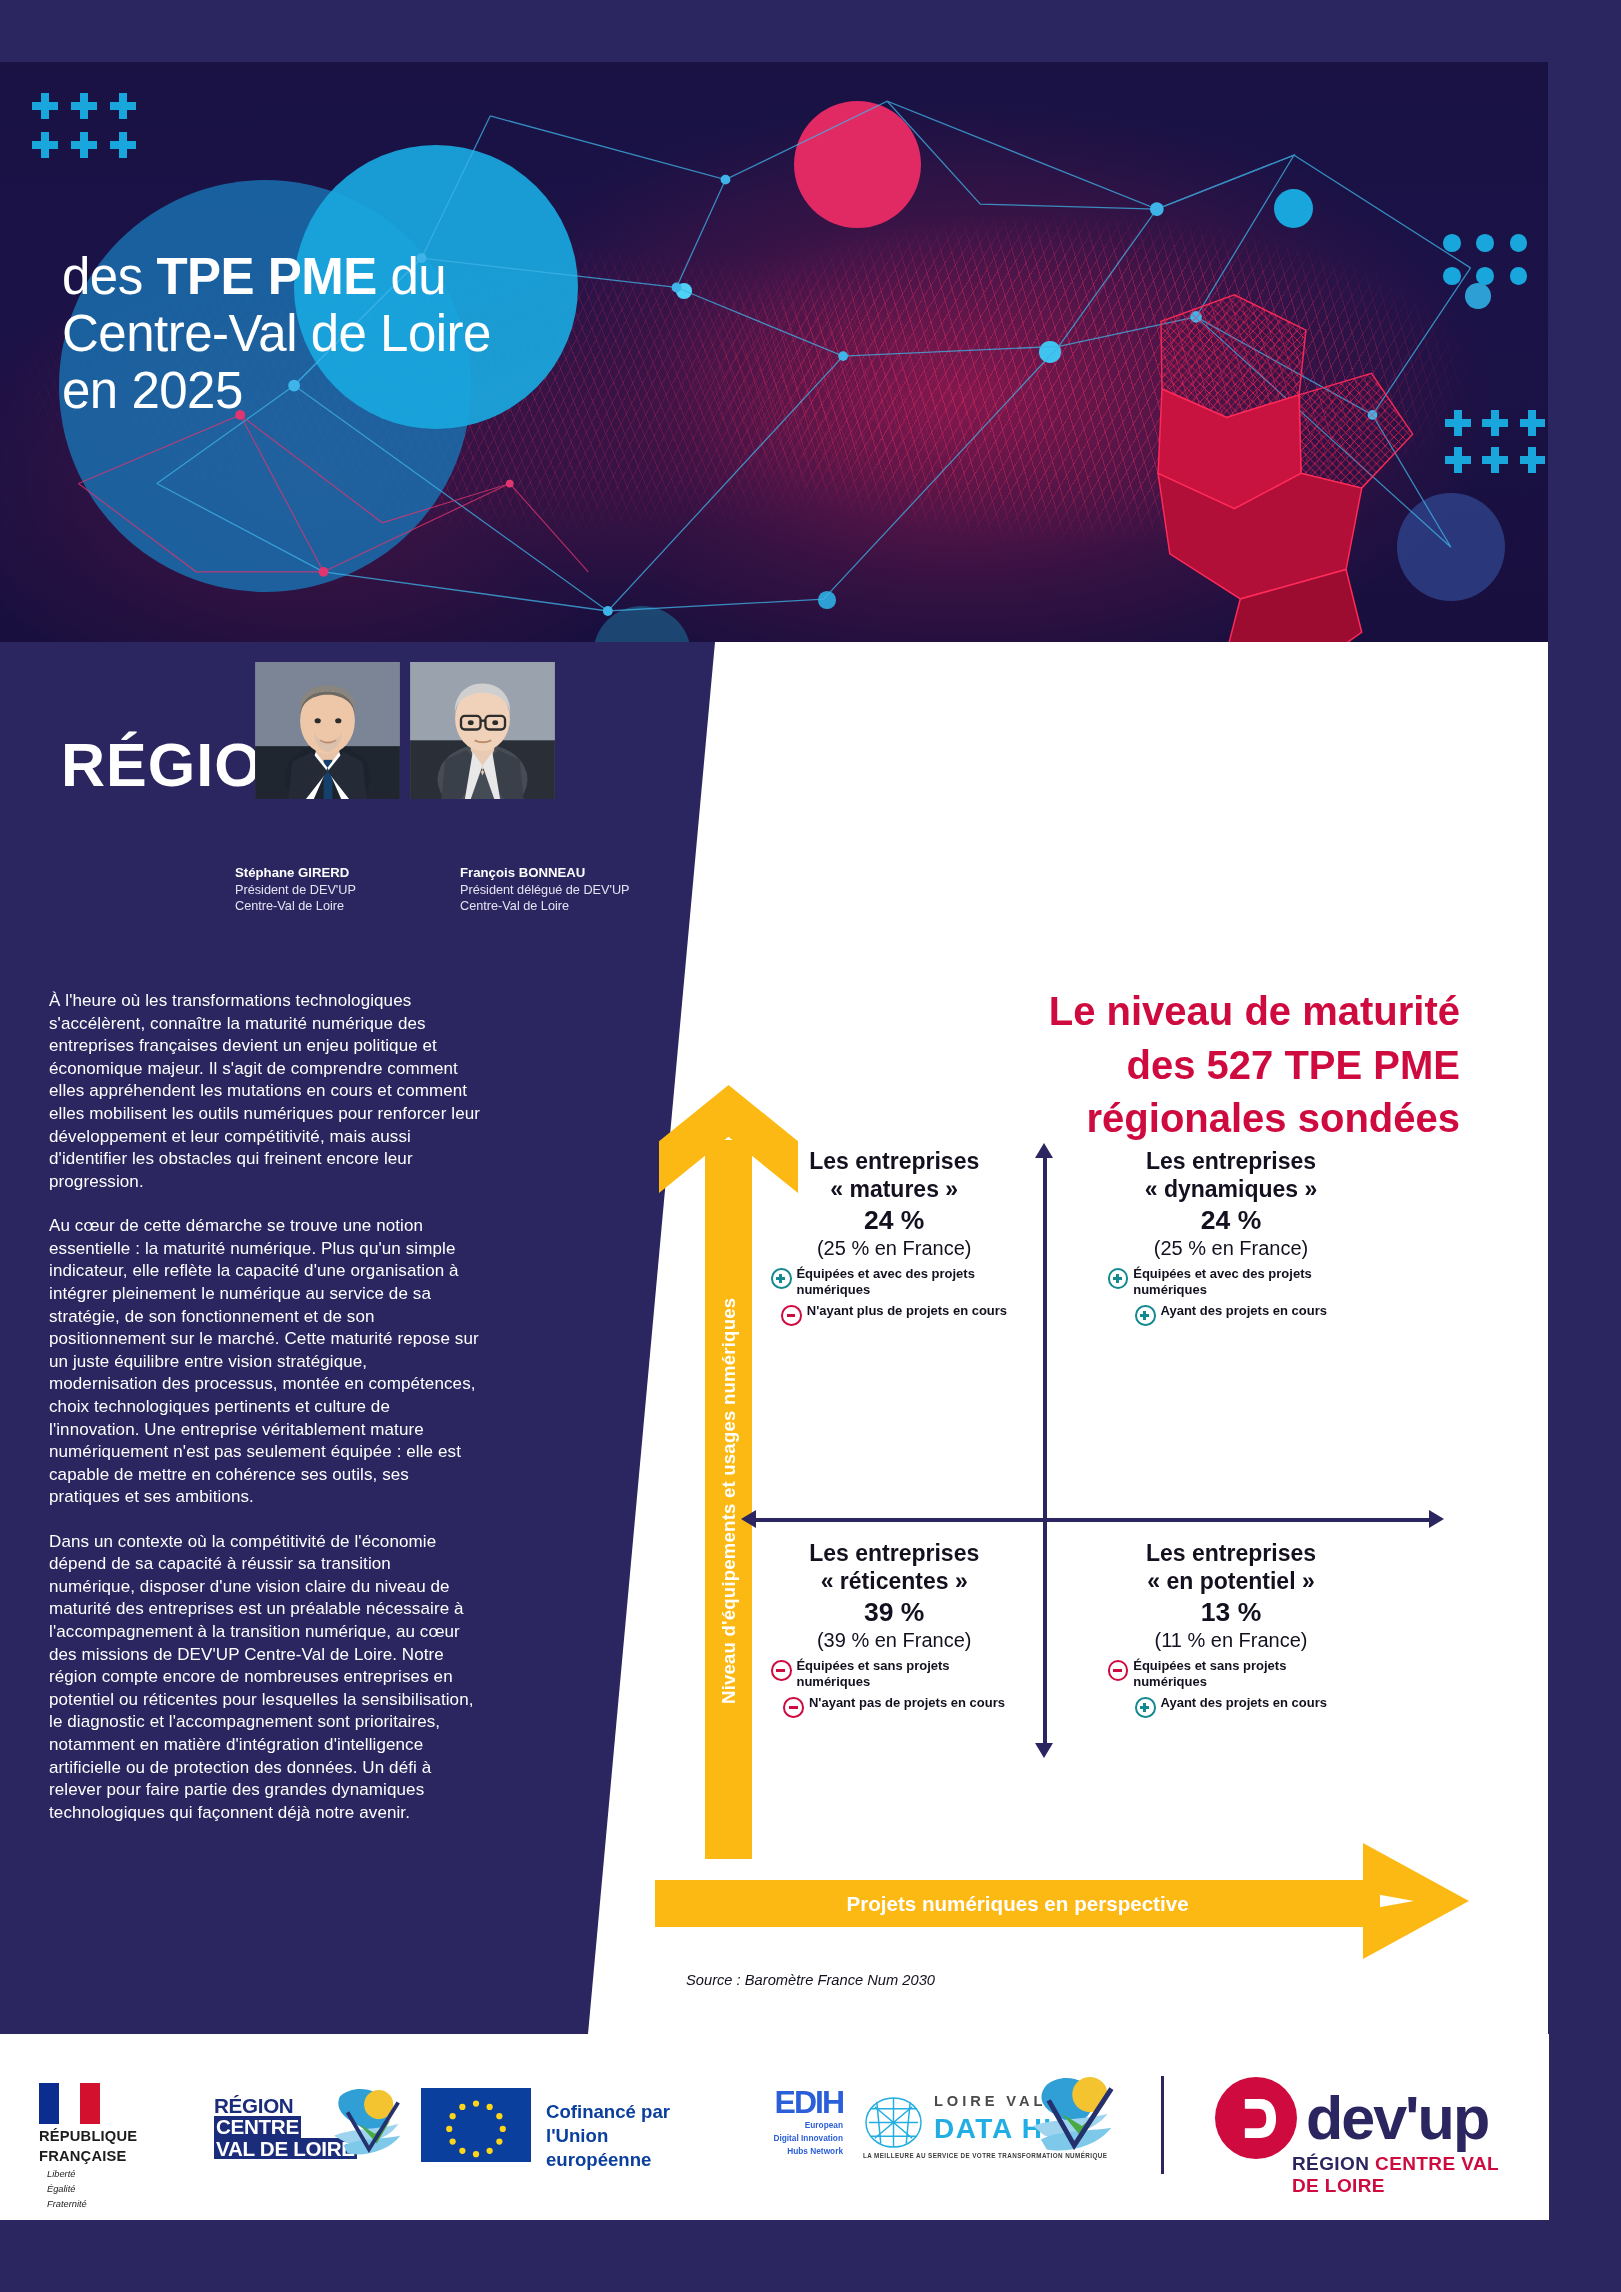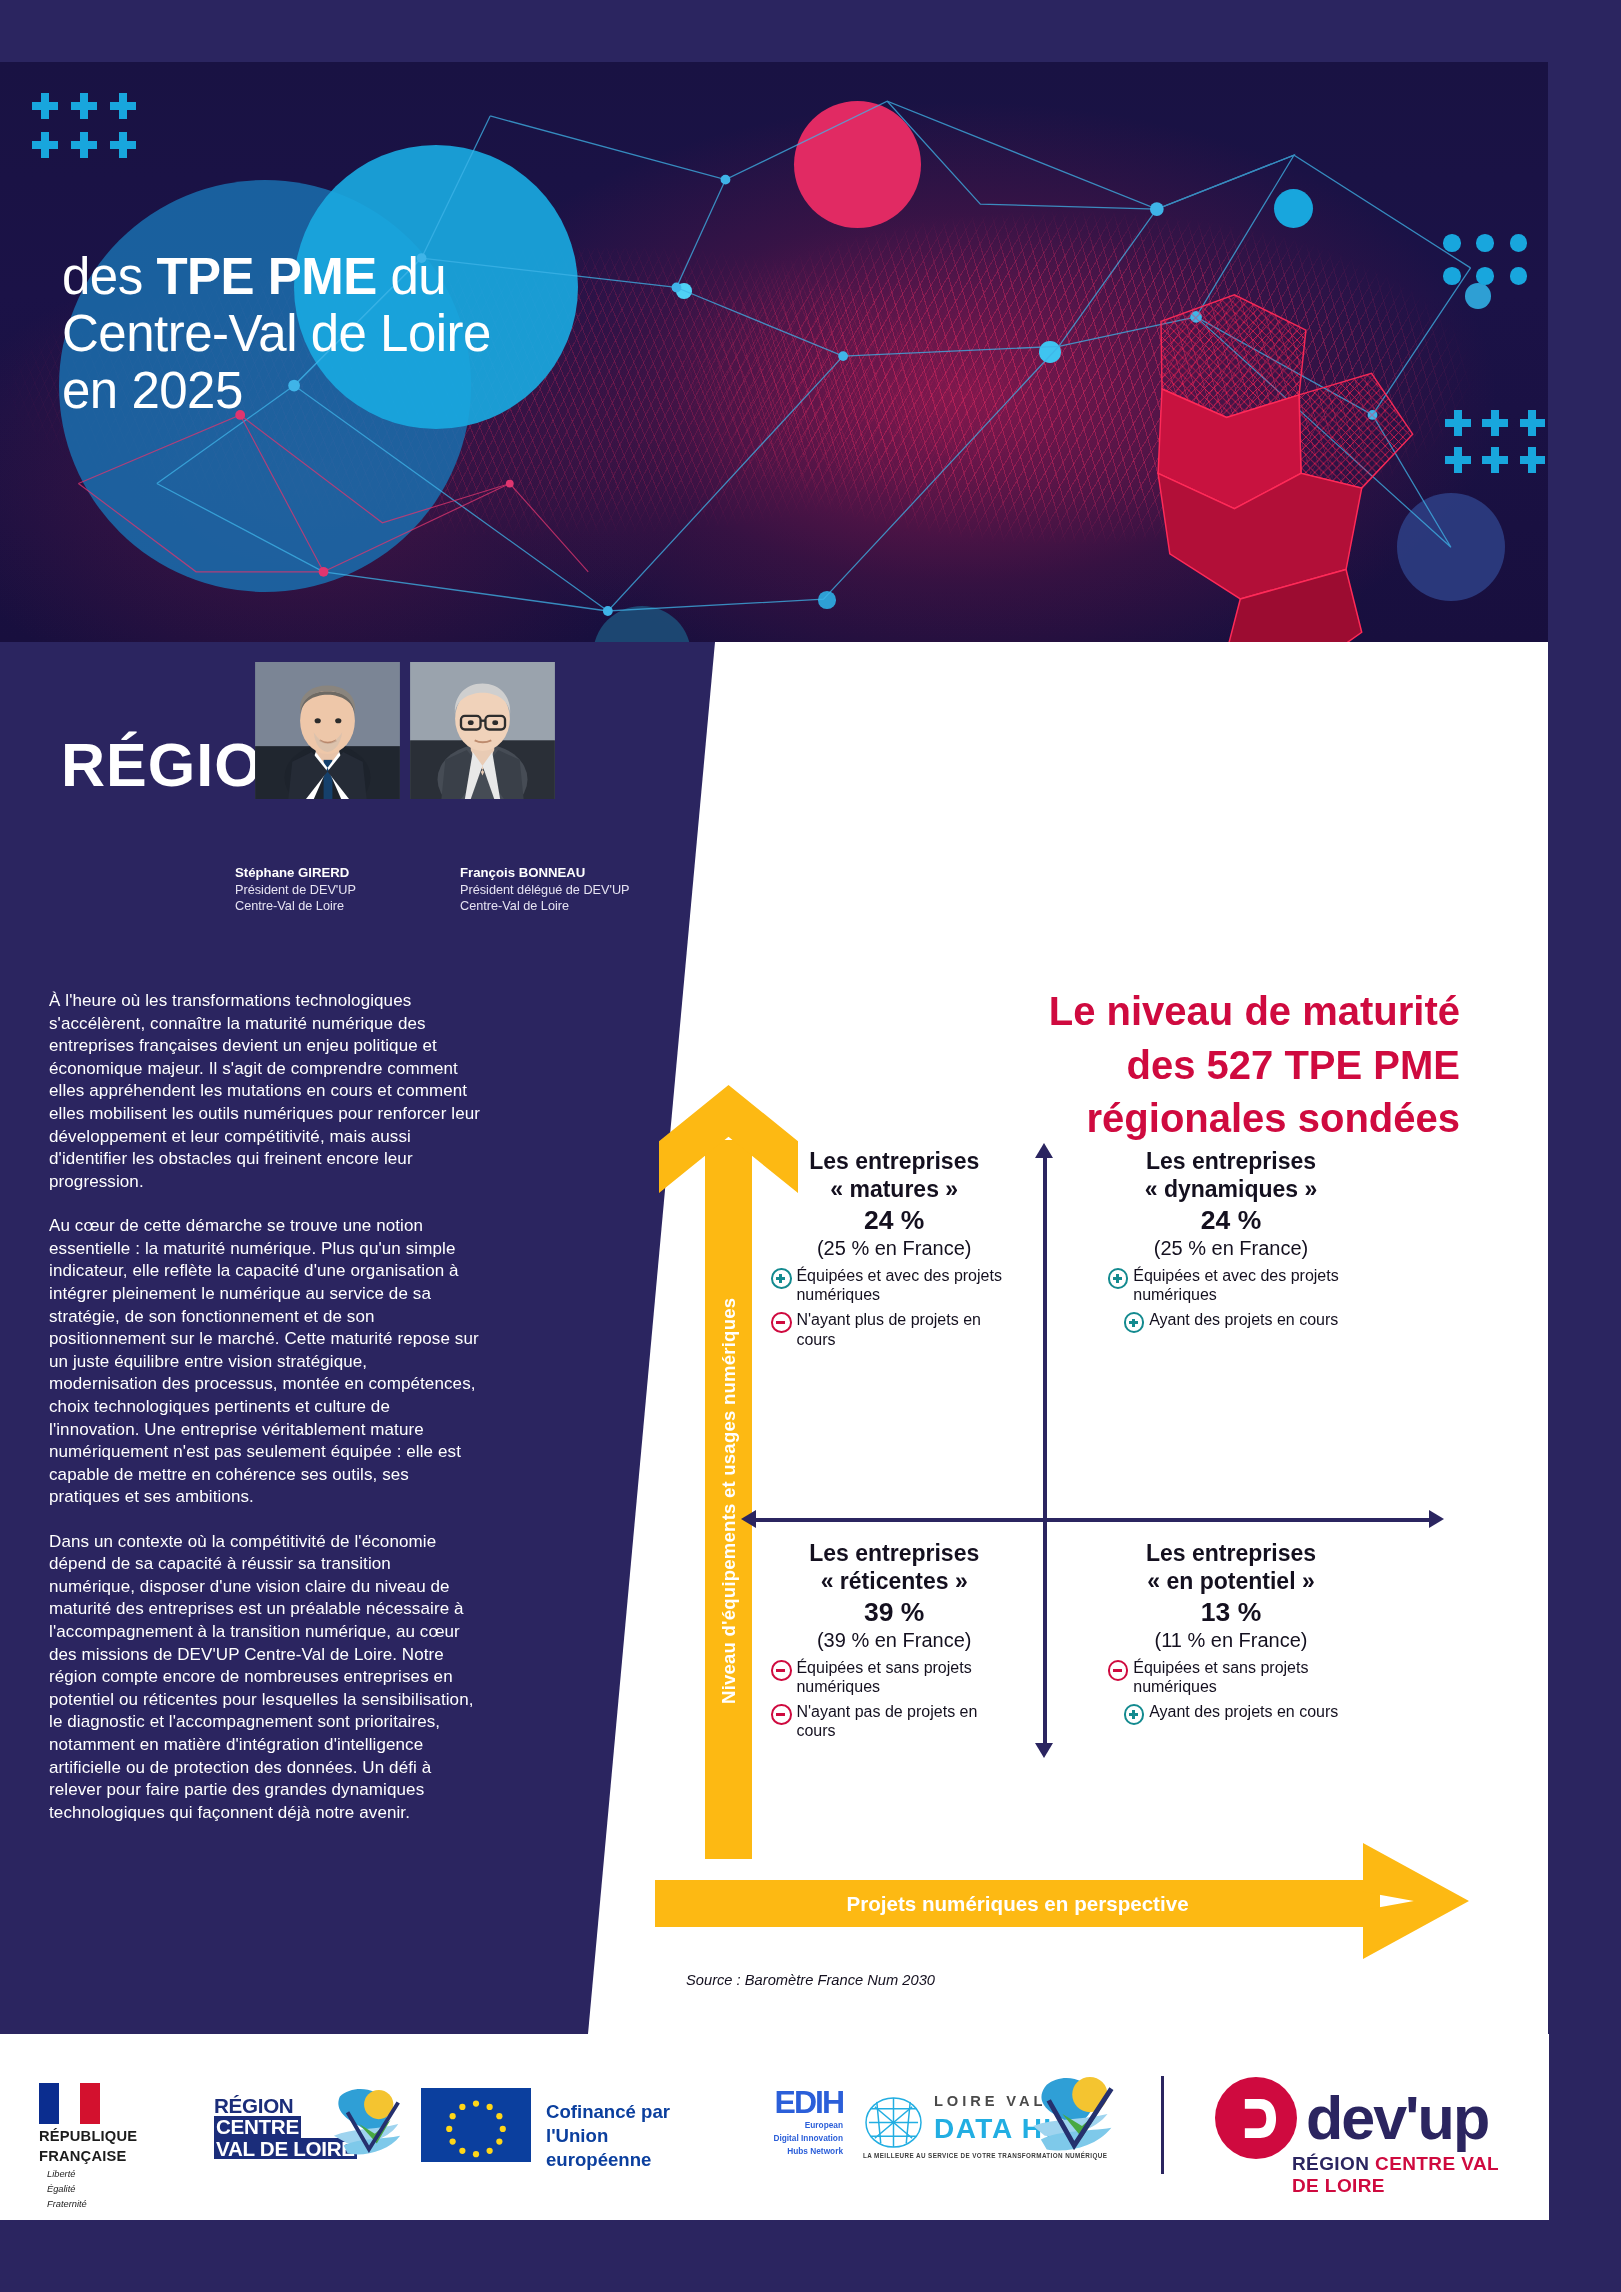--- a/index.html
+++ b/index.html
@@ -129,7 +129,7 @@
   .q-h { font-size:23px; font-weight:bold; line-height:1.22; }
   .q-p { font-size:26.5px; font-weight:bold; margin-top:2px; }
   .q-fr{ font-size:20px; font-weight:300; margin-top:1px; }
-  .q-li { display:flex; align-items:flex-start; justify-content:center; gap:4.9px; font-size:16px; line-height:1.2; margin-top:5.9px; font-weight:400; text-align:left;}
+  .q-li { display:flex; align-items:flex-start; justify-content:center; gap:4.9px; font-size:13px; line-height:1.2; margin-top:5.9px; font-weight:700; text-align:left;}
   .q-li .txt { max-width:221px; }
   .badge { flex:0 0 auto; width:20.6px; height:20.6px; border-radius:50%; position:relative; margin-top:2px; }
   .badge.plus  { border:2.5px solid #138a8f; }

